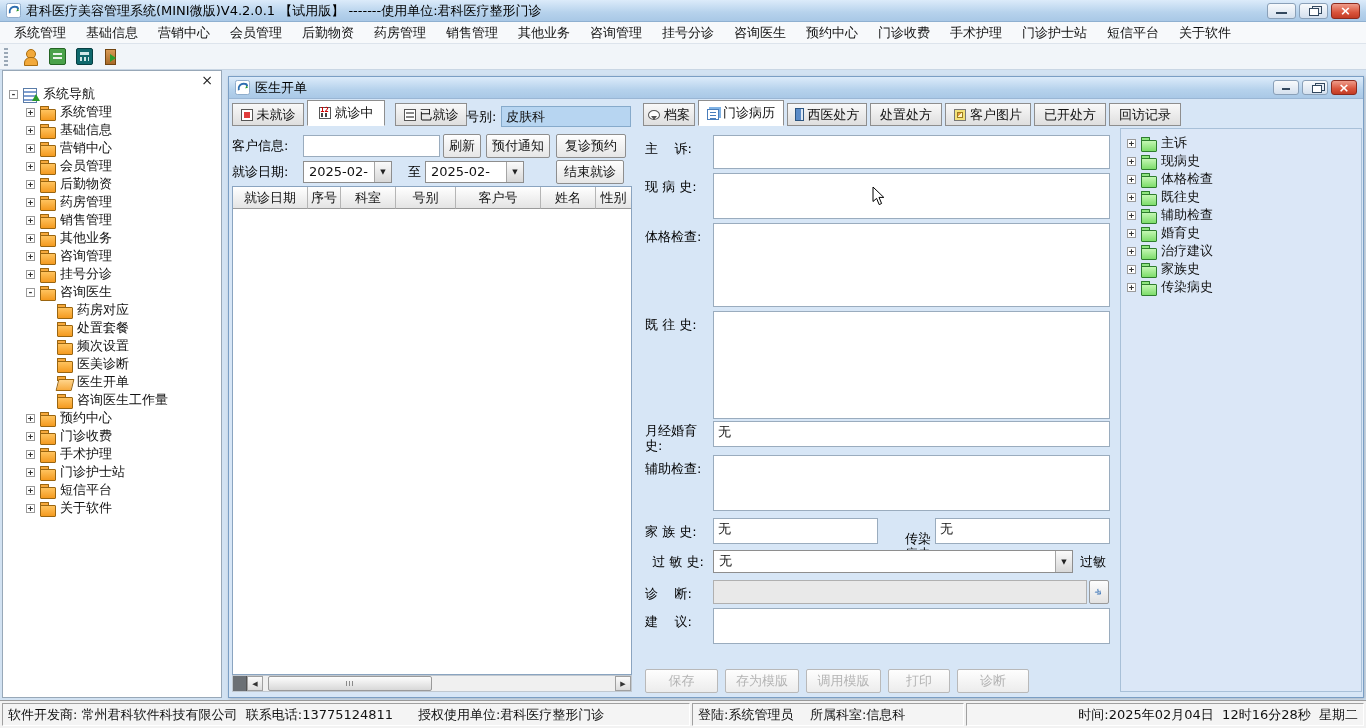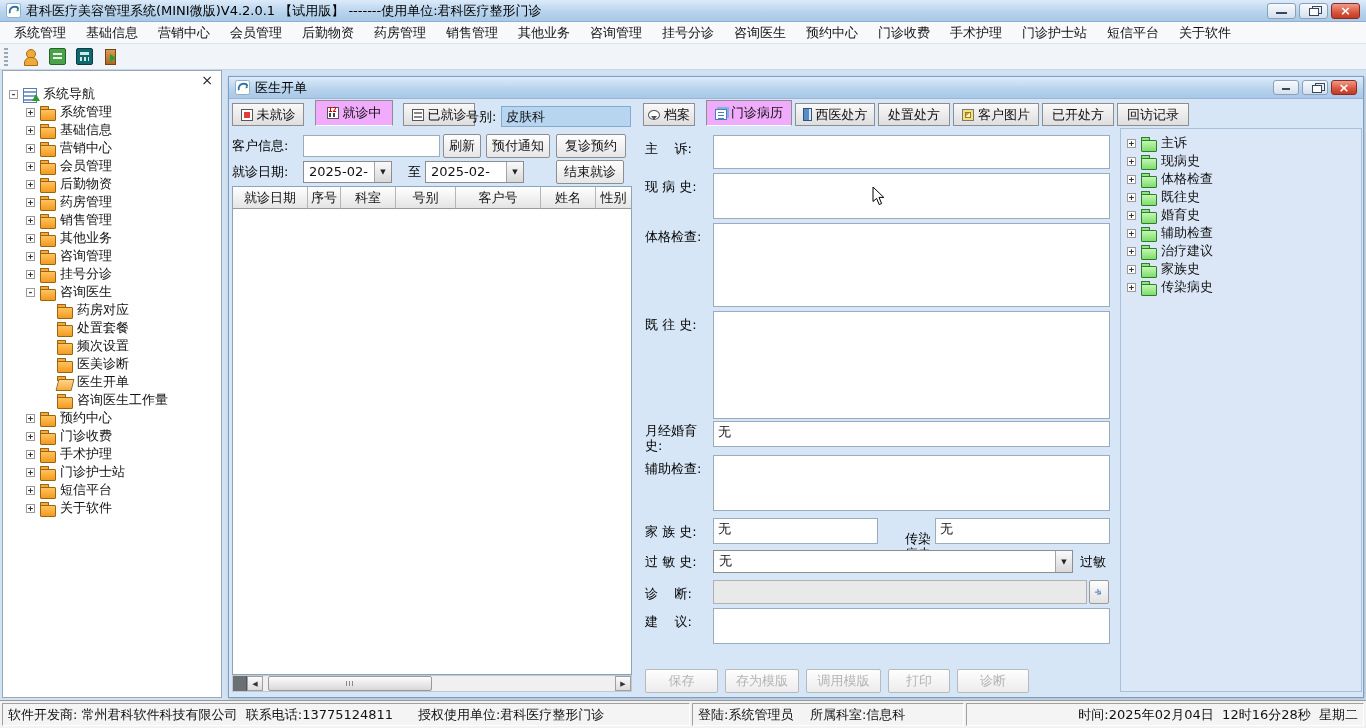--- a/index.html
+++ b/index.html
@@ -98,7 +98,7 @@
     height:23px; padding:0 4px; background:linear-gradient(#f9f9f9,#dedede);
     border:1px solid #8e8e8e; margin-right:3px; cursor:pointer; white-space:nowrap;
   }
-  .tab.active { background:#f0abfc; height:26px; margin-top:-3px; z-index:2; border-bottom-color:#fff;margin-left:8px; }
+  .tab.active { background:#ffffff; height:26px; margin-top:-3px; z-index:2; border-bottom-color:#fff; }
   .ltabs { position:absolute; left:3px; top:4px; display:flex; align-items:flex-end; }
   .rtabs { position:absolute; left:414px; top:4px; display:flex; align-items:flex-end; }
   .ltabs .tab:nth-of-type(1){ width:72px; } .ltabs .tab:nth-of-type(2){ width:78px; } .ltabs .tab:nth-of-type(3){ width:72px;margin-left:7px; }

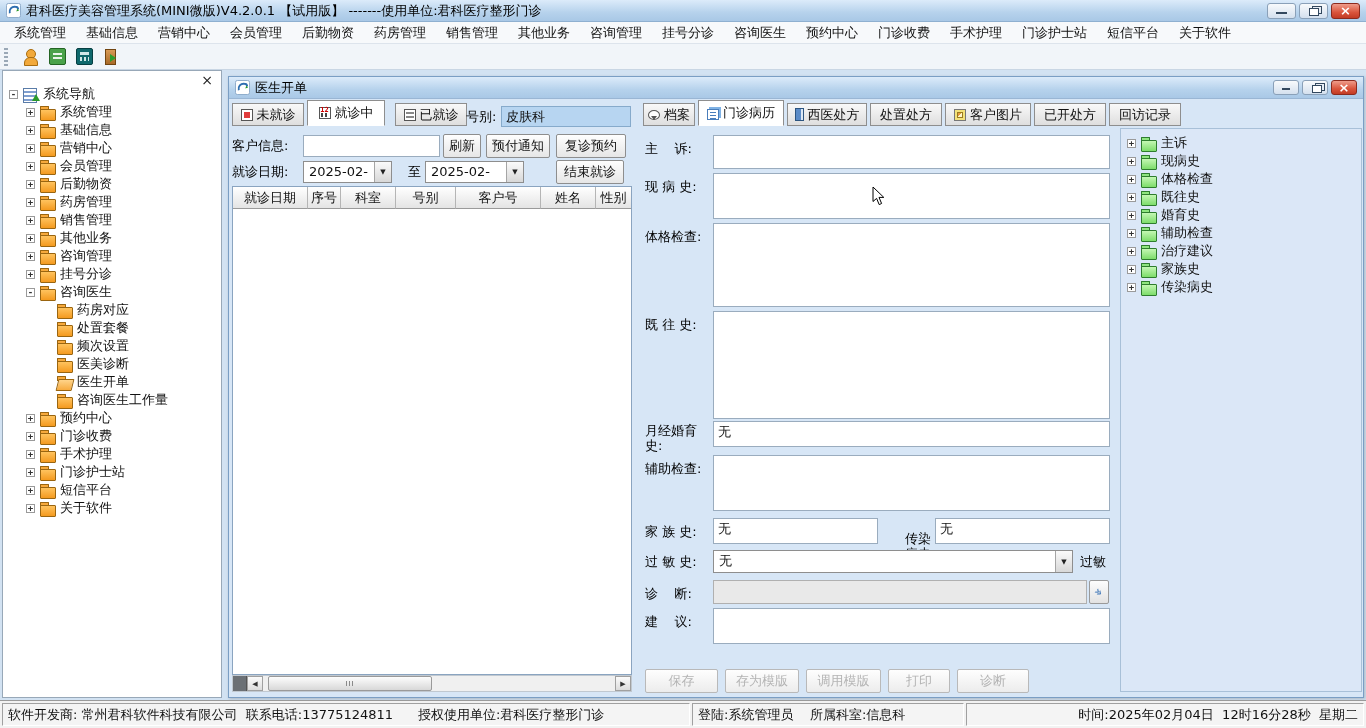--- a/index.html
+++ b/index.html
@@ -531,12 +531,12 @@
           <div class="trow toggle-plus icon-gfolder">
             <span class="tgl"></span>
             <span class="tico"></span>
+            <span class="tlabel">辅助检查</span>
+          </div>
+          <div class="trow toggle-plus icon-gfolder">
+            <span class="tgl"></span>
+            <span class="tico"></span>
             <span class="tlabel">婚育史</span>
-          </div>
-          <div class="trow toggle-plus icon-gfolder">
-            <span class="tgl"></span>
-            <span class="tico"></span>
-            <span class="tlabel">辅助检查</span>
           </div>
           <div class="trow toggle-plus icon-gfolder">
             <span class="tgl"></span>

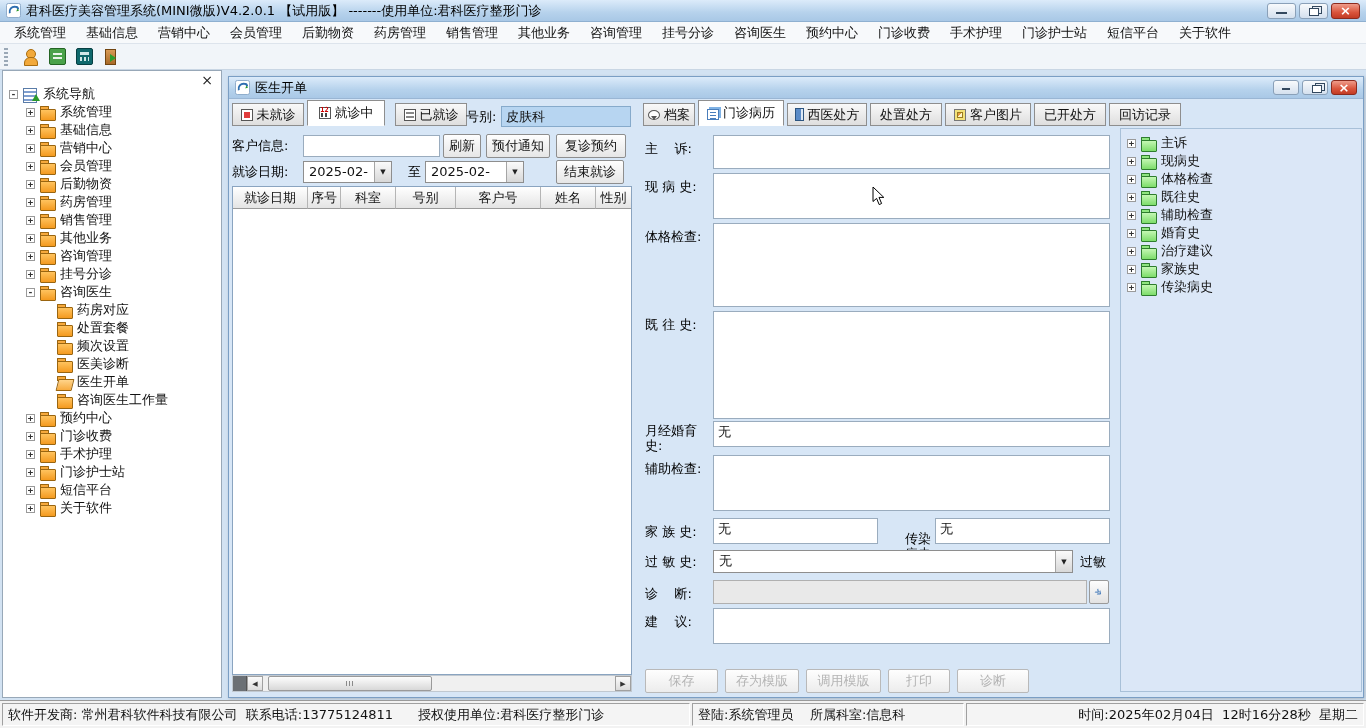--- a/index.html
+++ b/index.html
@@ -483,7 +483,7 @@
       <span class="flabel" style="left:676px; top:432px; width:34px;">传染病史:</span>
       <div class="fieldbox" style="left:706px; top:419px; width:175px; height:26px;">无</div>
 
-      <span class="flabel" style="left:416px; top:455px; width:66px;">过 敏 史:</span>
+      <span class="flabel" style="left:416px; top:455px; width:66px;text-align:center;">过 敏 史:</span>
       <div class="combo" style="left:484px; top:451px; width:360px; height:23px;">
         <span>无</span>
         <span class="arrow">▼</span>

